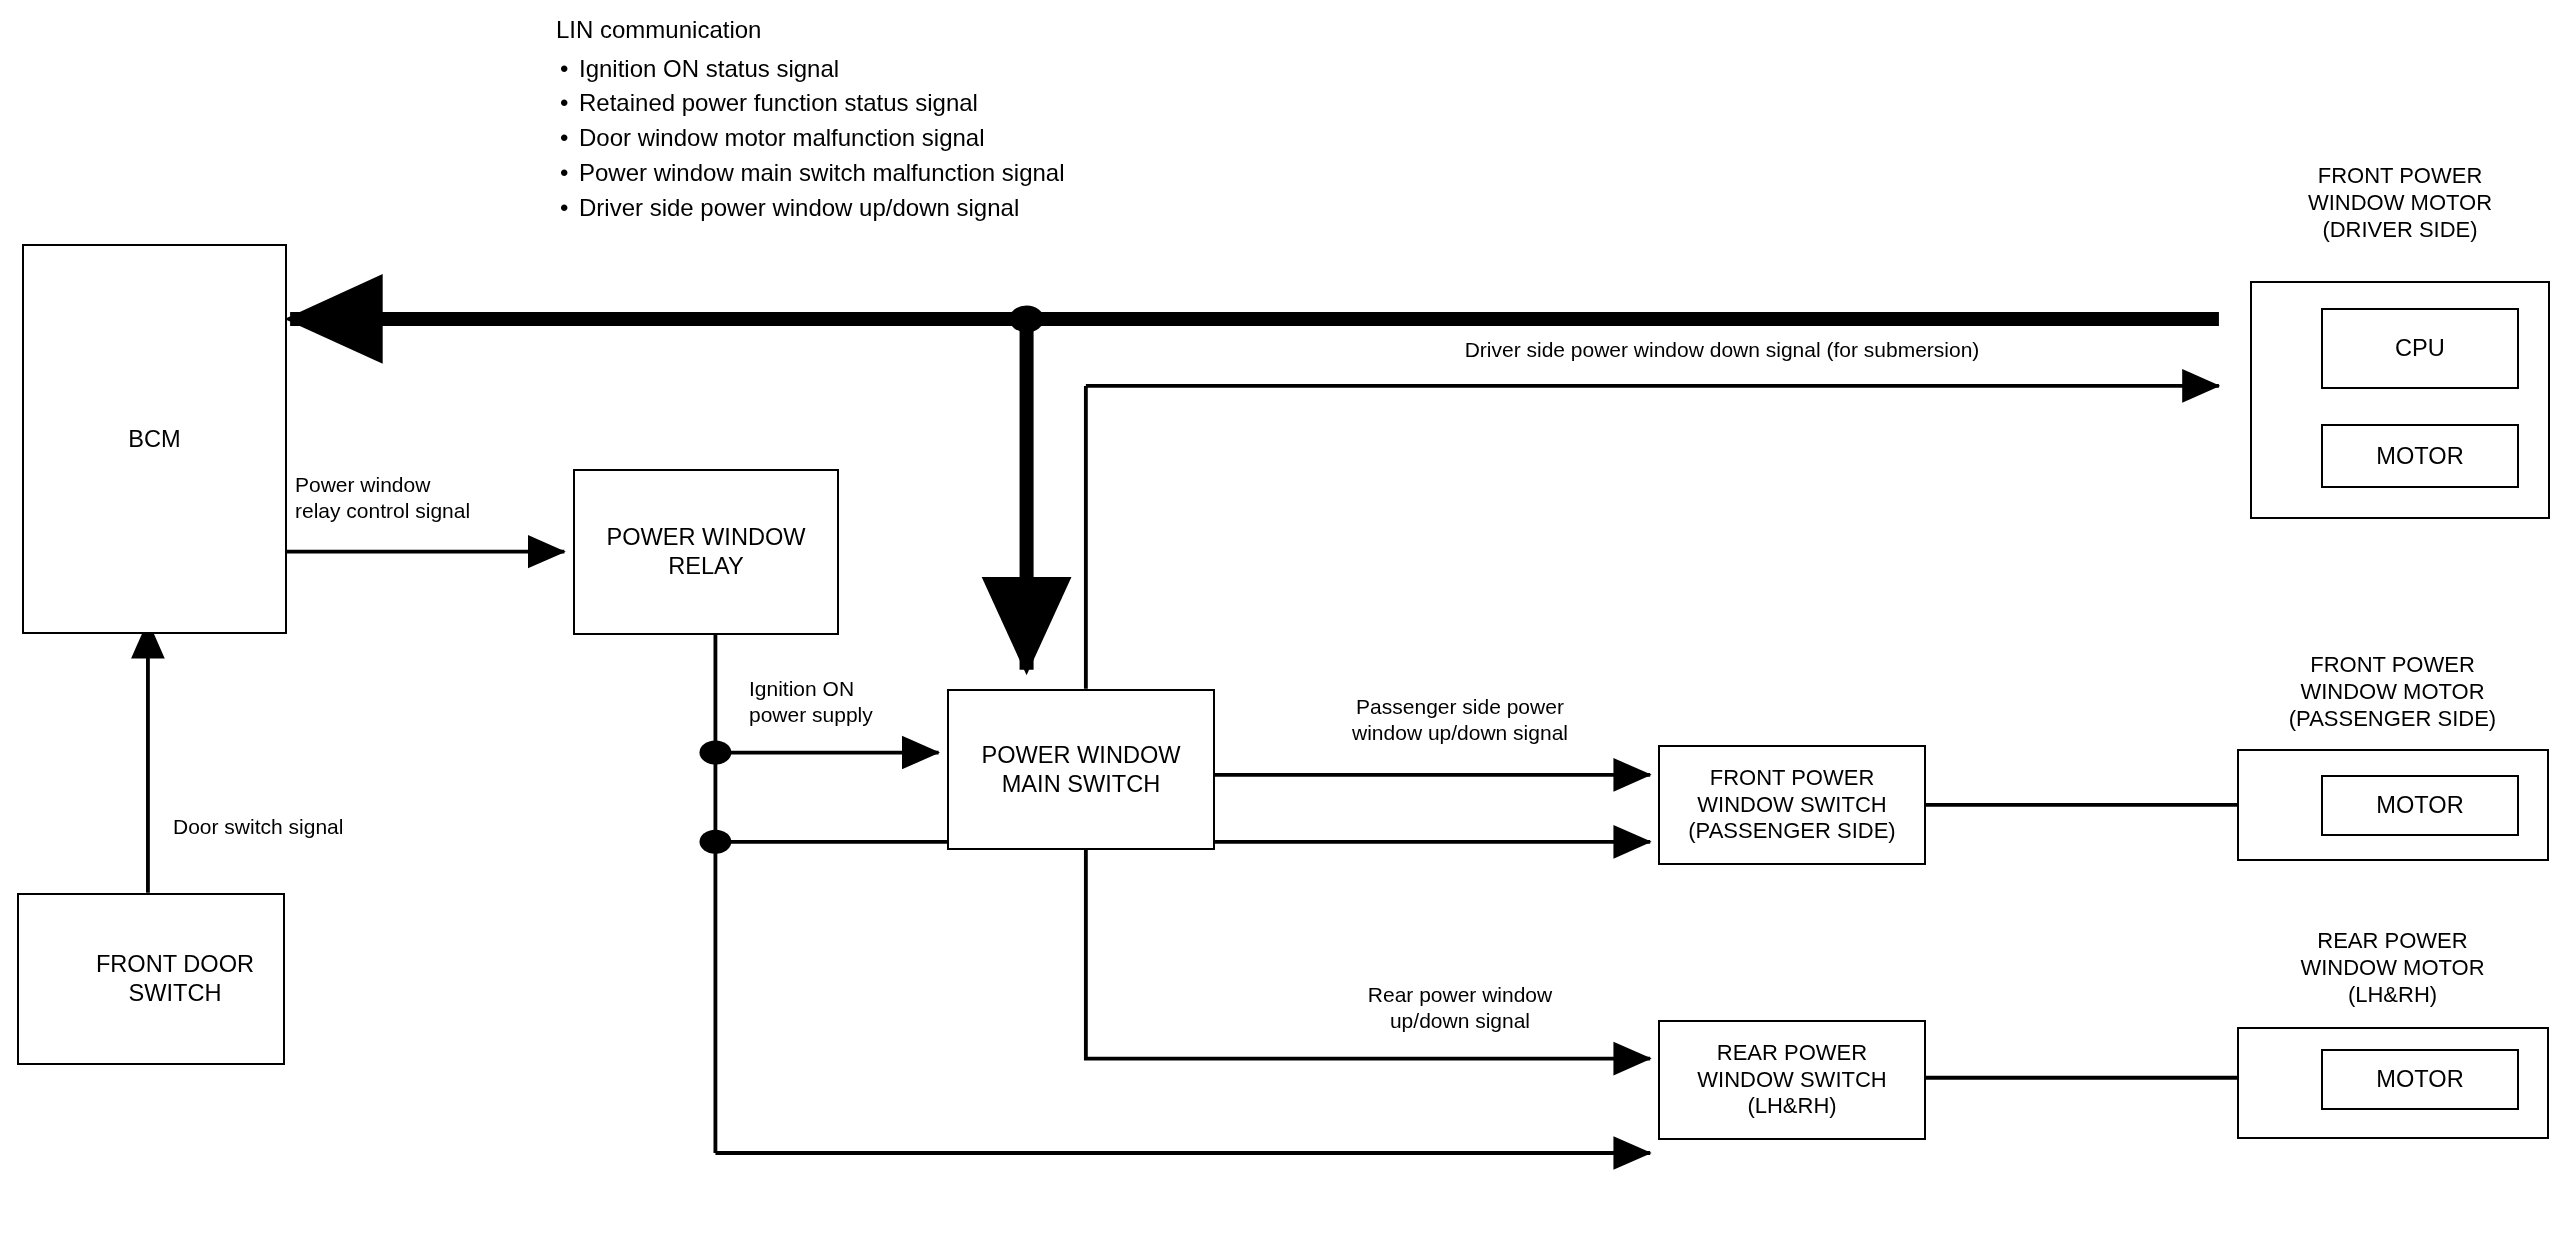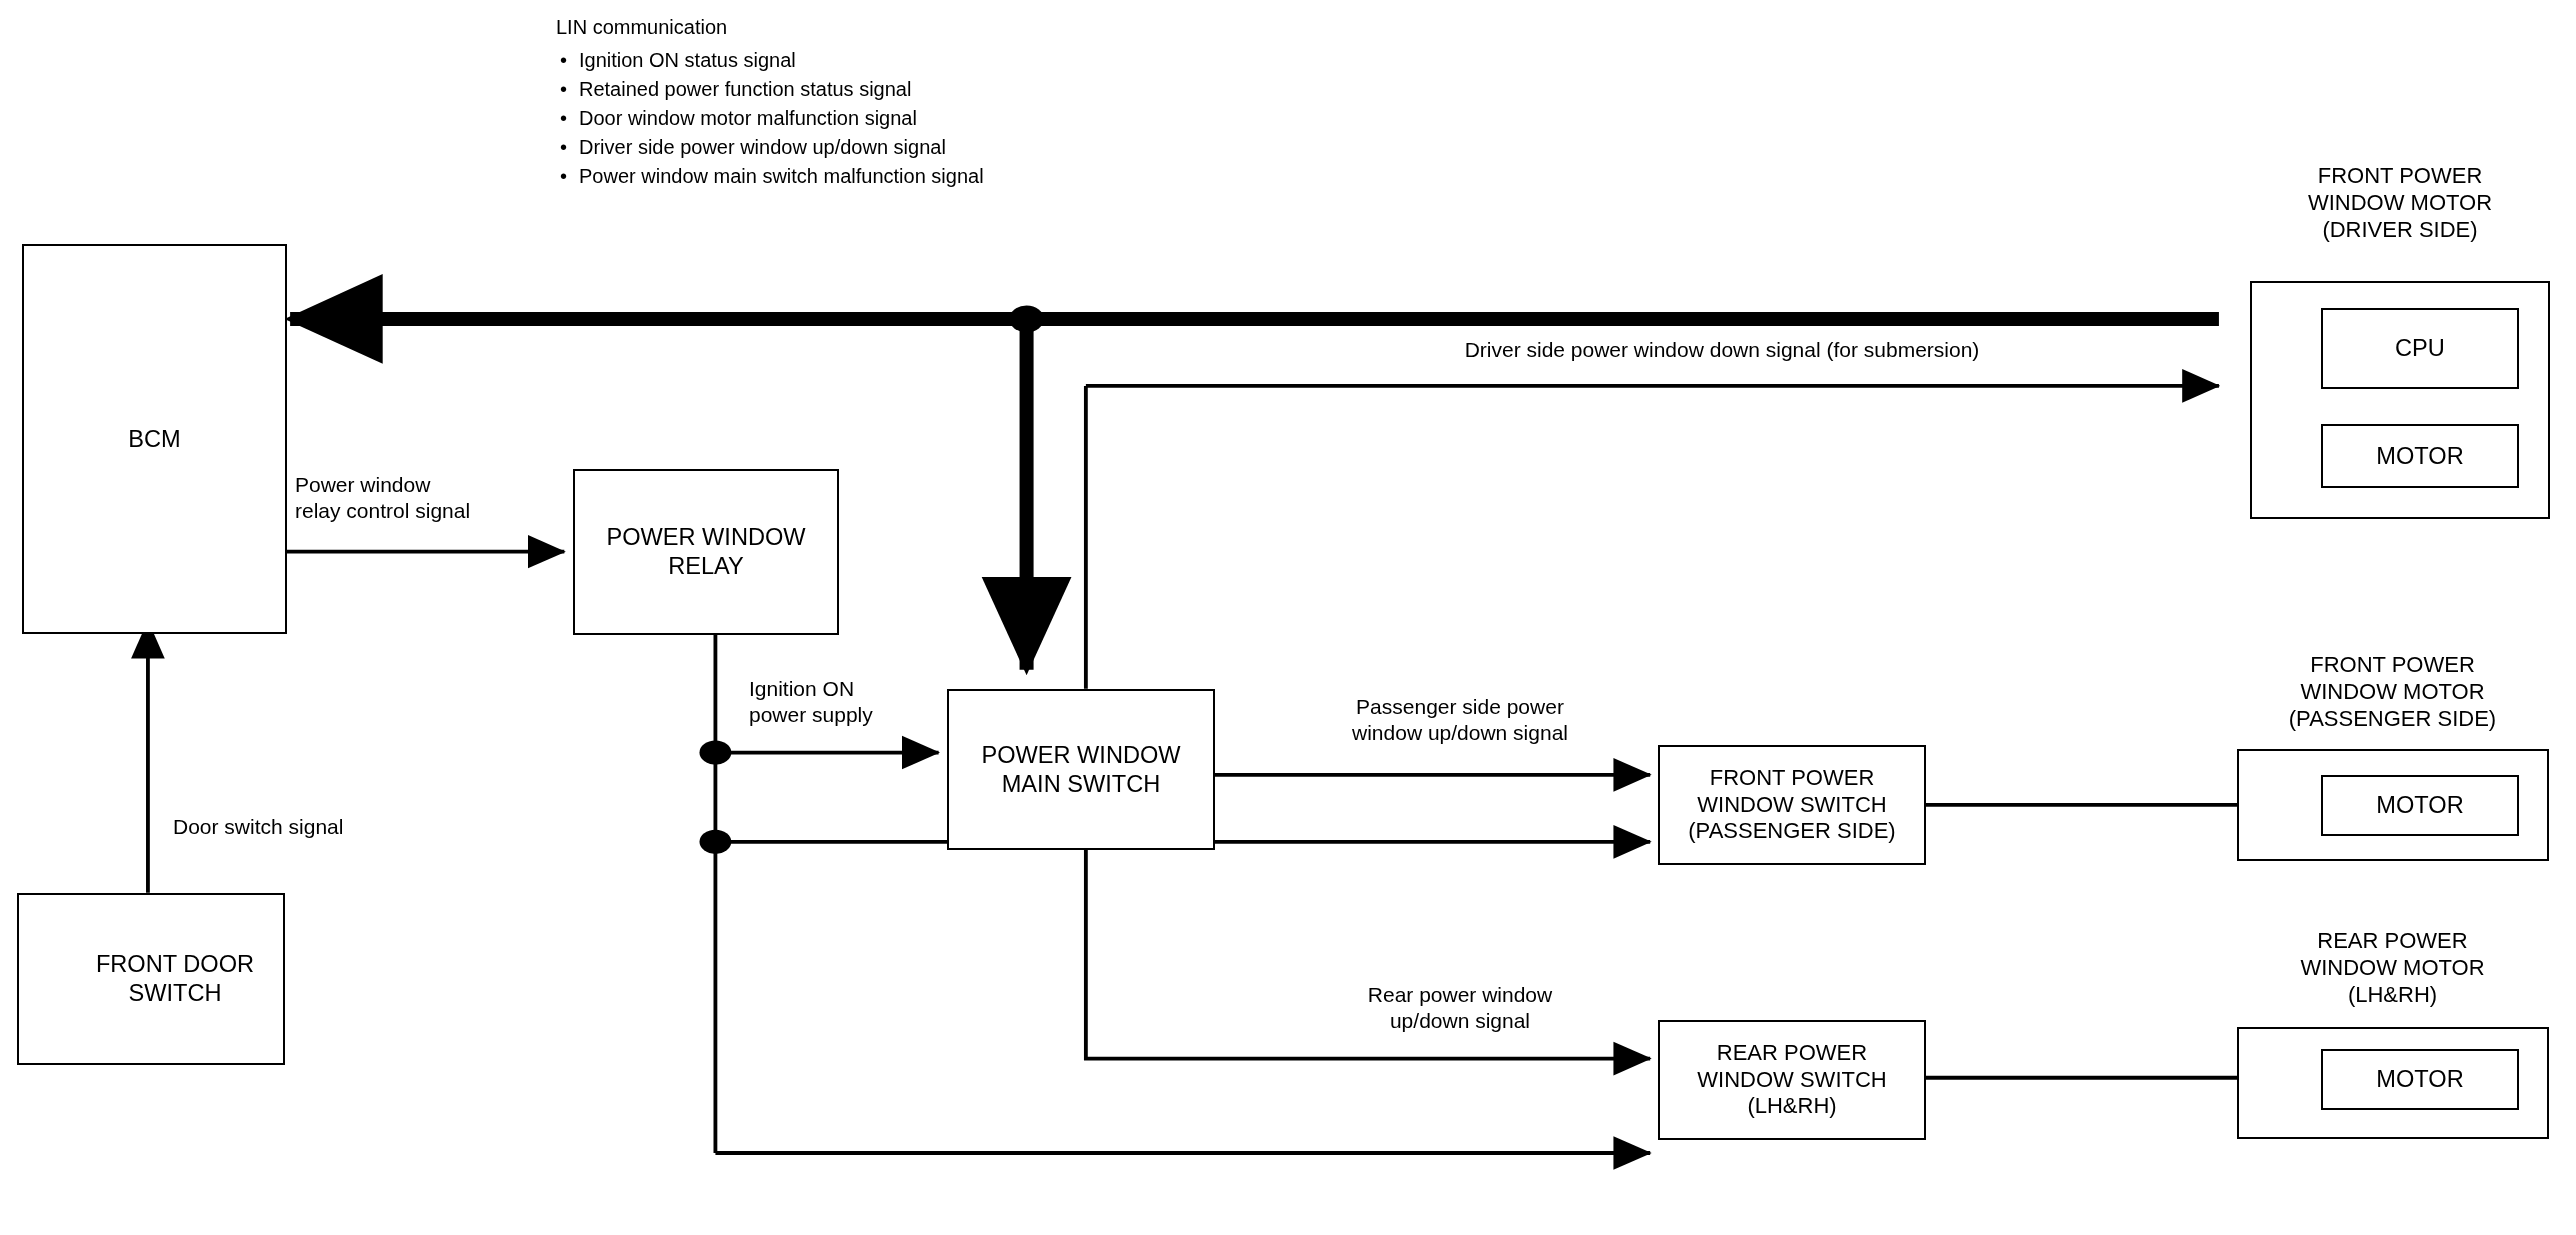--- a/index.html
+++ b/index.html
@@ -63,7 +63,7 @@
     position: absolute;
     left: 556px;
     top: 12.8px;
-    font-size: 20px;
+    font-size: 24px;
     line-height: 1.45;
     white-space: nowrap;
   }

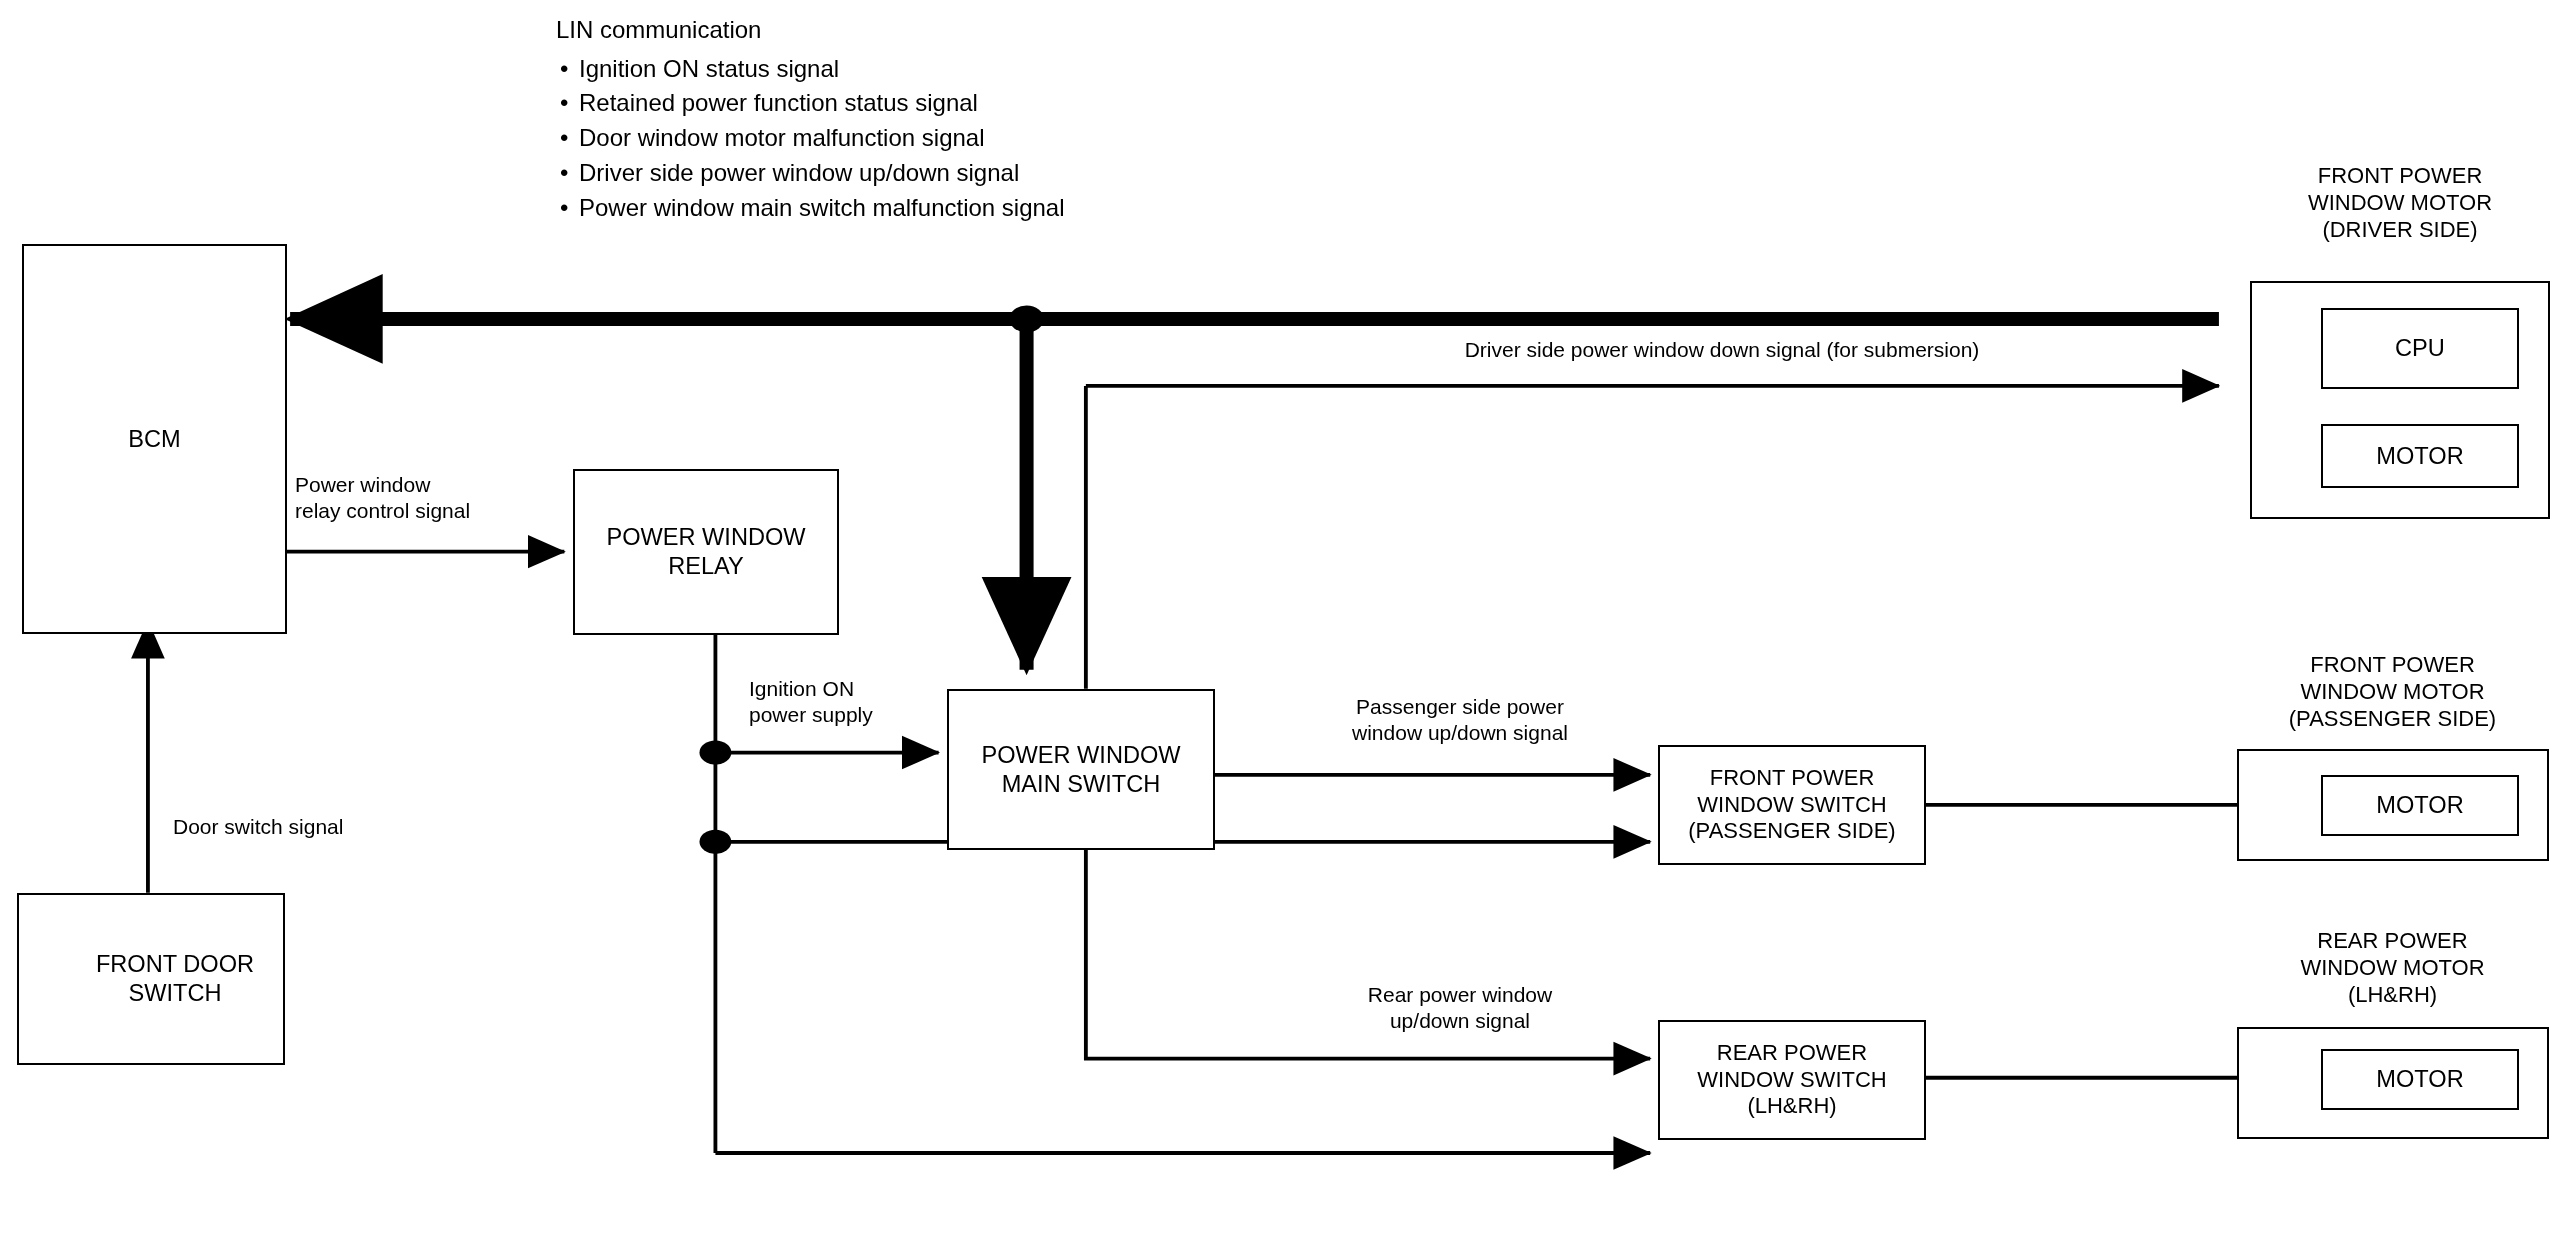--- a/index.html
+++ b/index.html
@@ -159,8 +159,8 @@
       <li>Ignition ON status signal</li>
       <li>Retained power function status signal</li>
       <li>Door window motor malfunction signal</li>
+      <li>Power window main switch malfunction signal</li>
       <li>Driver side power window up/down signal</li>
-      <li>Power window main switch malfunction signal</li>
     </ul>
   </div>
 

